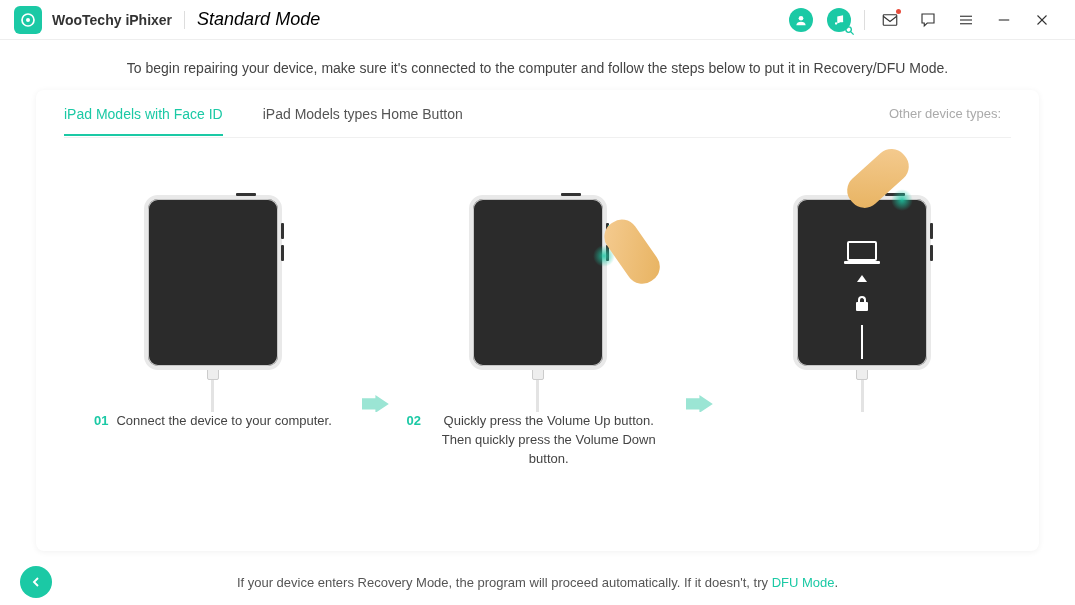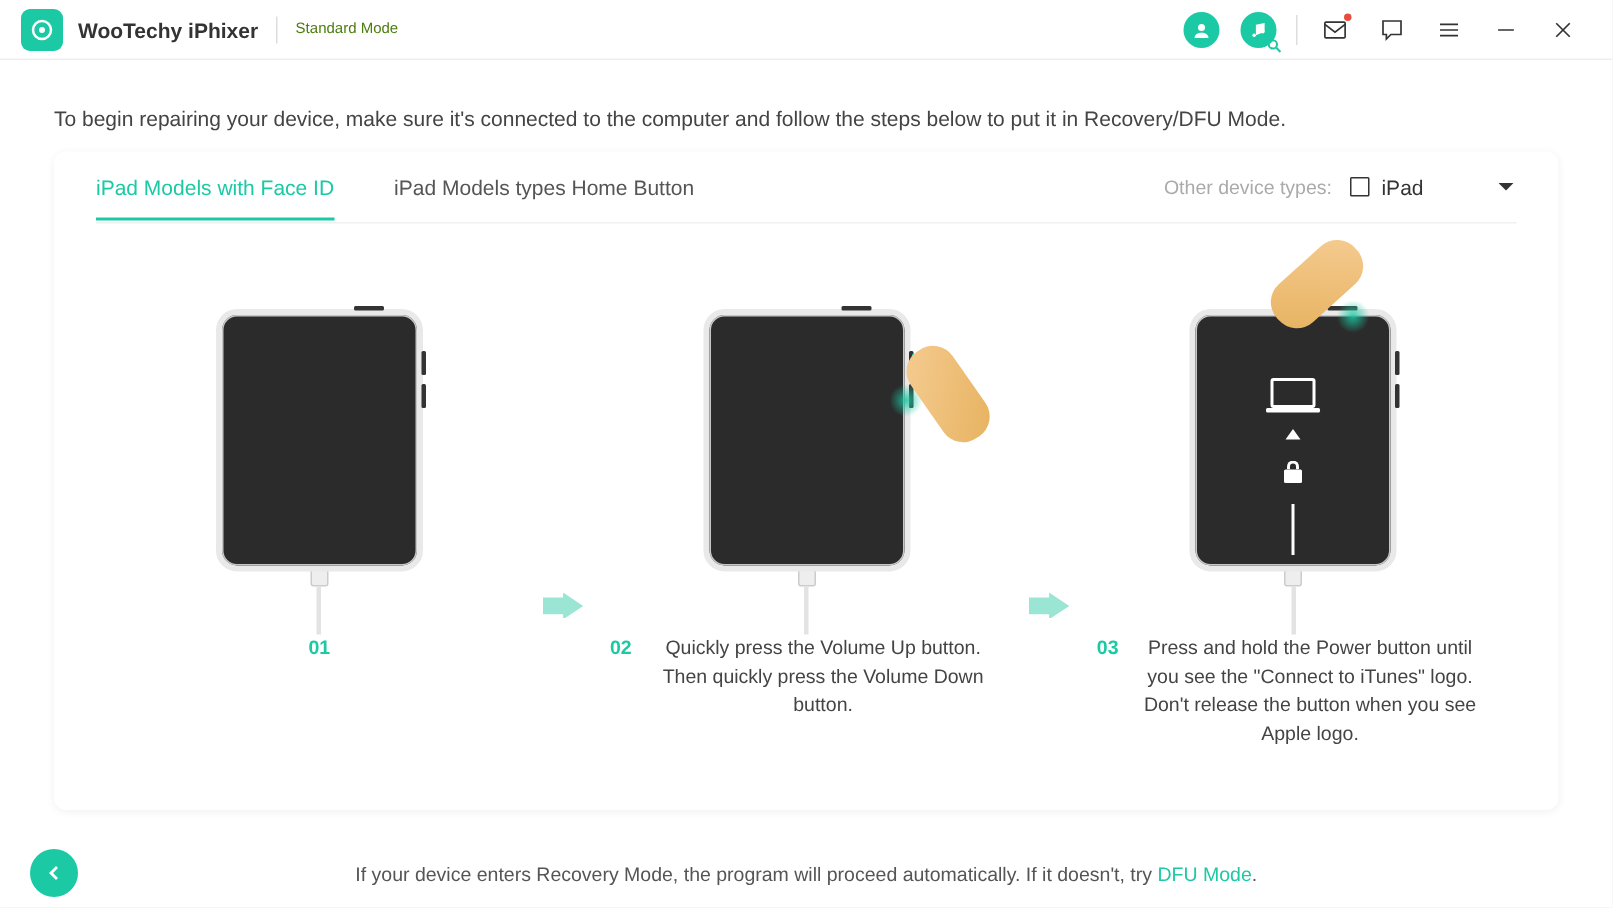--- a/index.html
+++ b/index.html
@@ -17,7 +17,6 @@
     display: flex;
     flex-direction: column;
     box-shadow: 0 1px 3px rgba(0,0,0,0.08);
-    gap: 11px;
   }
   .titlebar {
     display: flex;

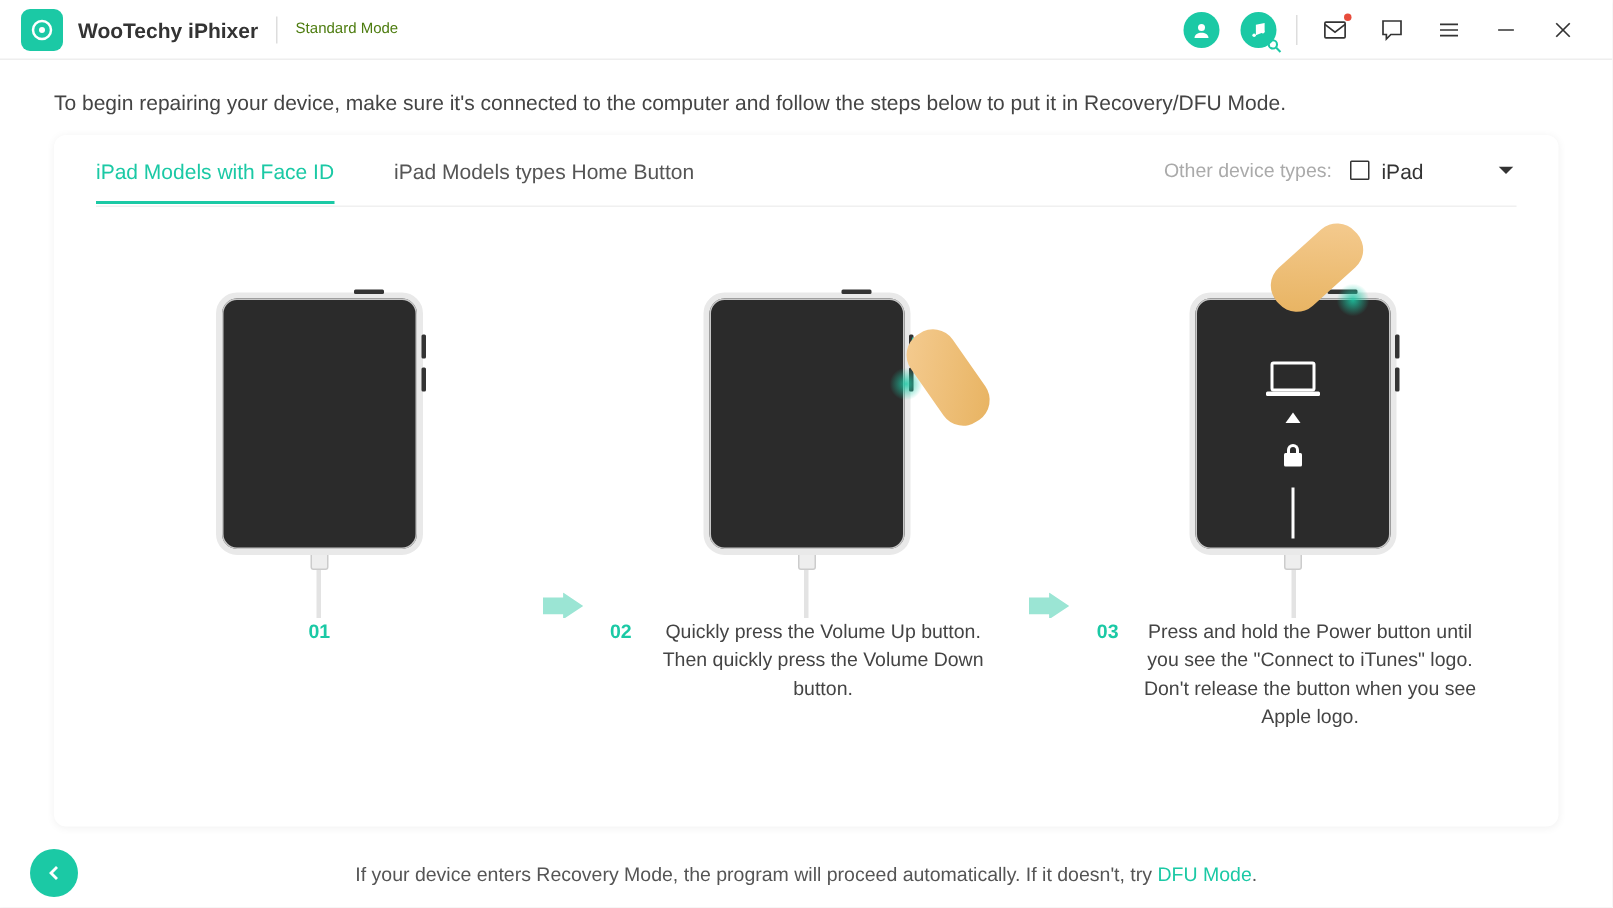--- a/index.html
+++ b/index.html
@@ -35,7 +35,7 @@
   .logo svg { width: 16px; height: 16px; }
   .app-title { font-weight: 600; color: #333; font-size: 14px; }
   .divider { width: 1px; height: 18px; background: #ddd; margin: 0 12px; }
-  .mode-label { color: #4d7c0f; font-size: 10px; }
+  .mode-label { color: #000000; font-size: 18px; font-style: italic; }
   .titlebar-spacer { flex: 1; }
   .tb-icon {
     width: 26px; height: 26px;

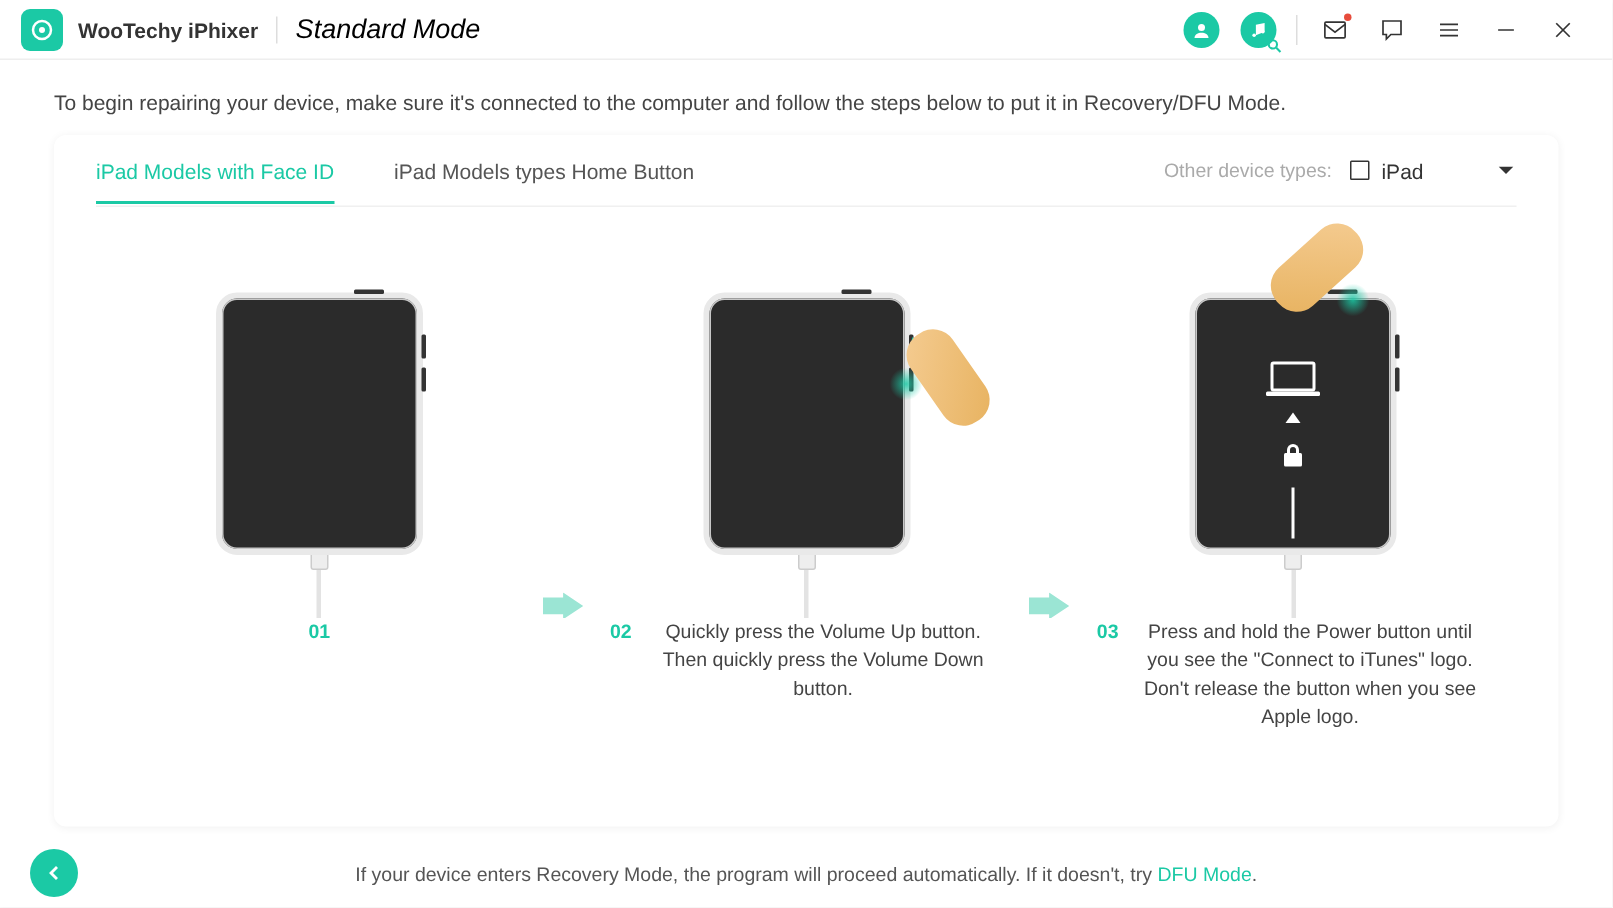--- a/index.html
+++ b/index.html
@@ -62,7 +62,7 @@
     min-height: 0;
   }
   .instruction {
-    text-align: left;
+    text-align: center;
     color: #444;
     font-size: 14px;
     padding: 8px 0 14px 0;

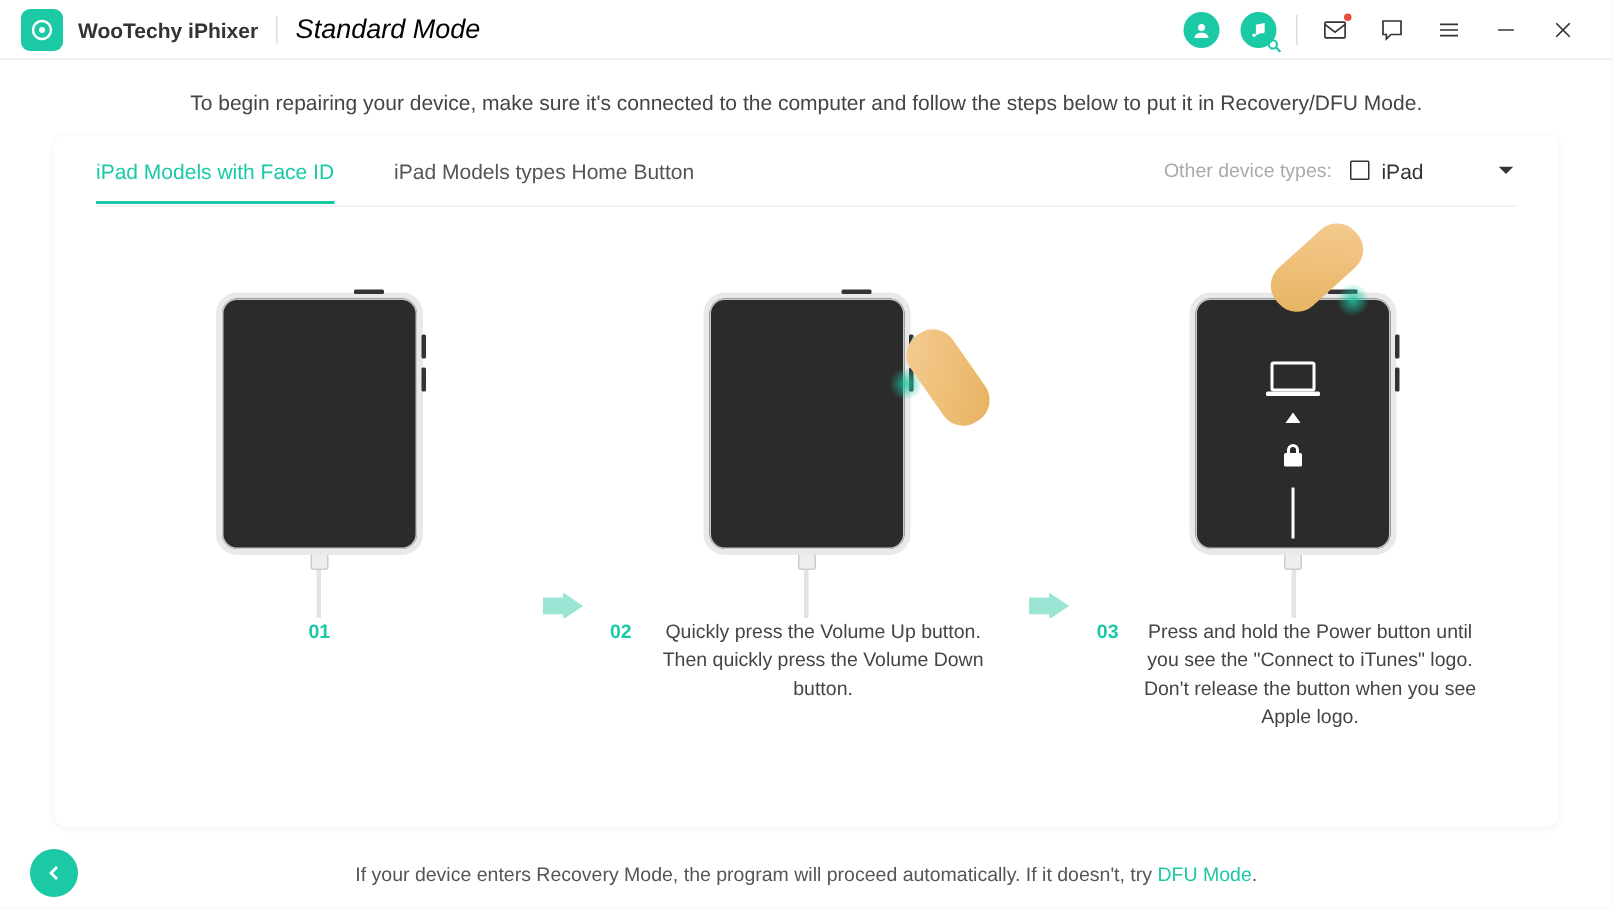--- a/index.html
+++ b/index.html
@@ -308,13 +308,6 @@
         <div class="tab">iPad Models types Home Button</div>
         <div class="tab-spacer"></div>
         <span class="other-type">Other device types:</span>
-        <div class="type-select">
-          <span class="box"></span>
-          <span>iPad</span>
-          <svg class="caret" width="10" height="6" viewBox="0 0 10 6">
-              <path d="M0 0l5 5 5-5" fill="#333"></path>
-            </svg>
-        </div>
       </div>
 
       <div class="steps">

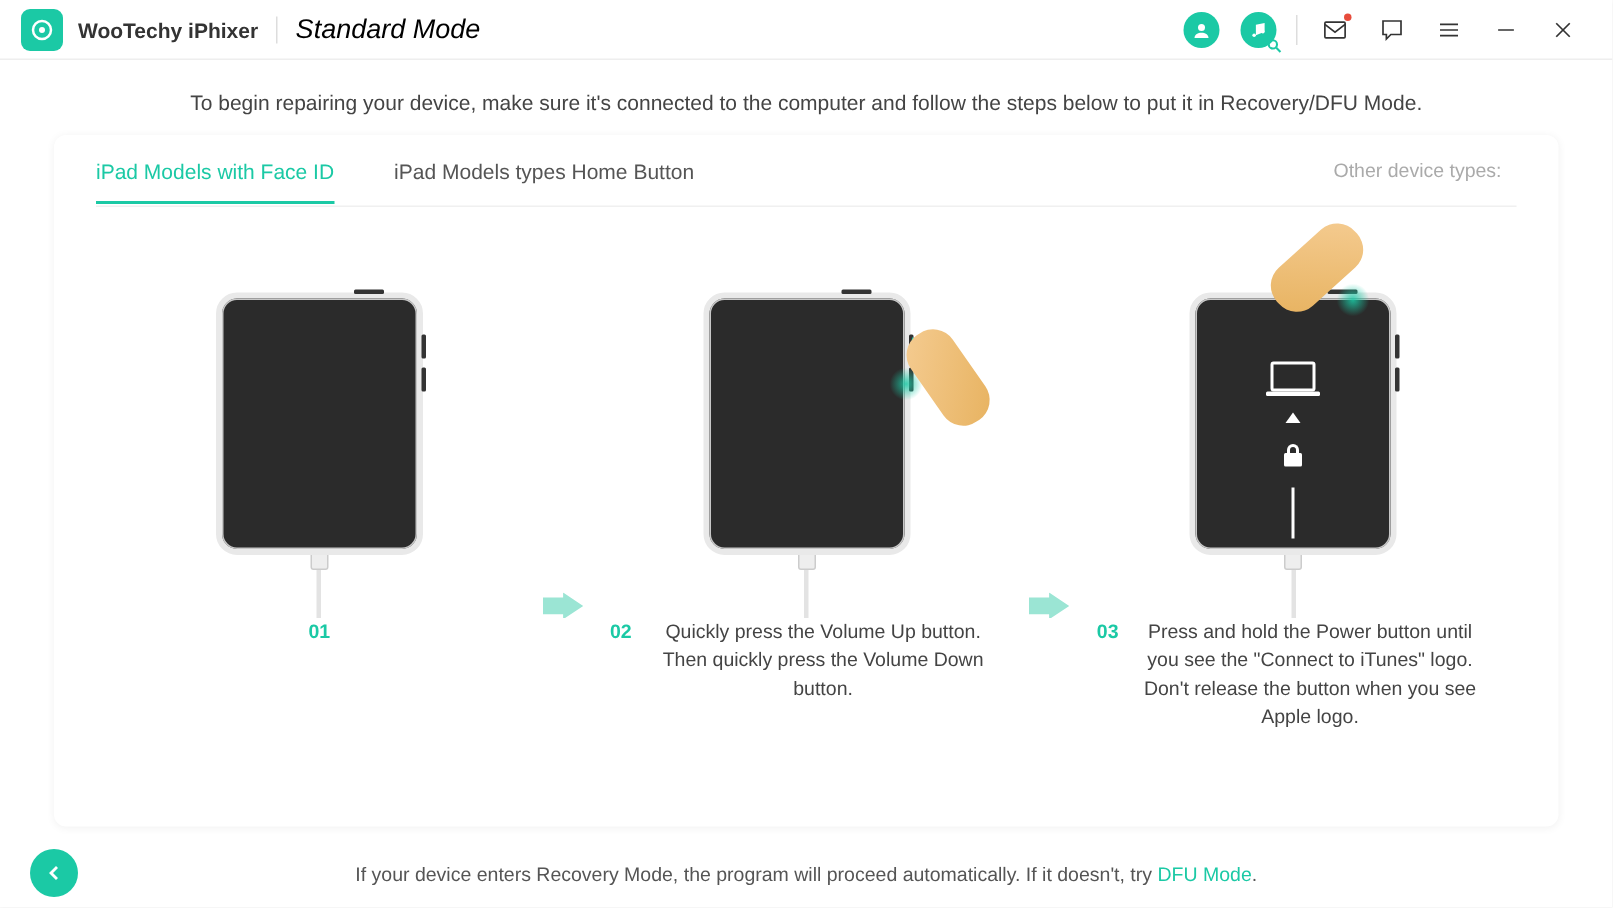--- a/index.html
+++ b/index.html
@@ -326,6 +326,7 @@
           </div>
           <div class="step-text">
             <span class="step-num">01</span>
+            <span>Connect the device to your computer.</span>
           </div>
         </div>
 

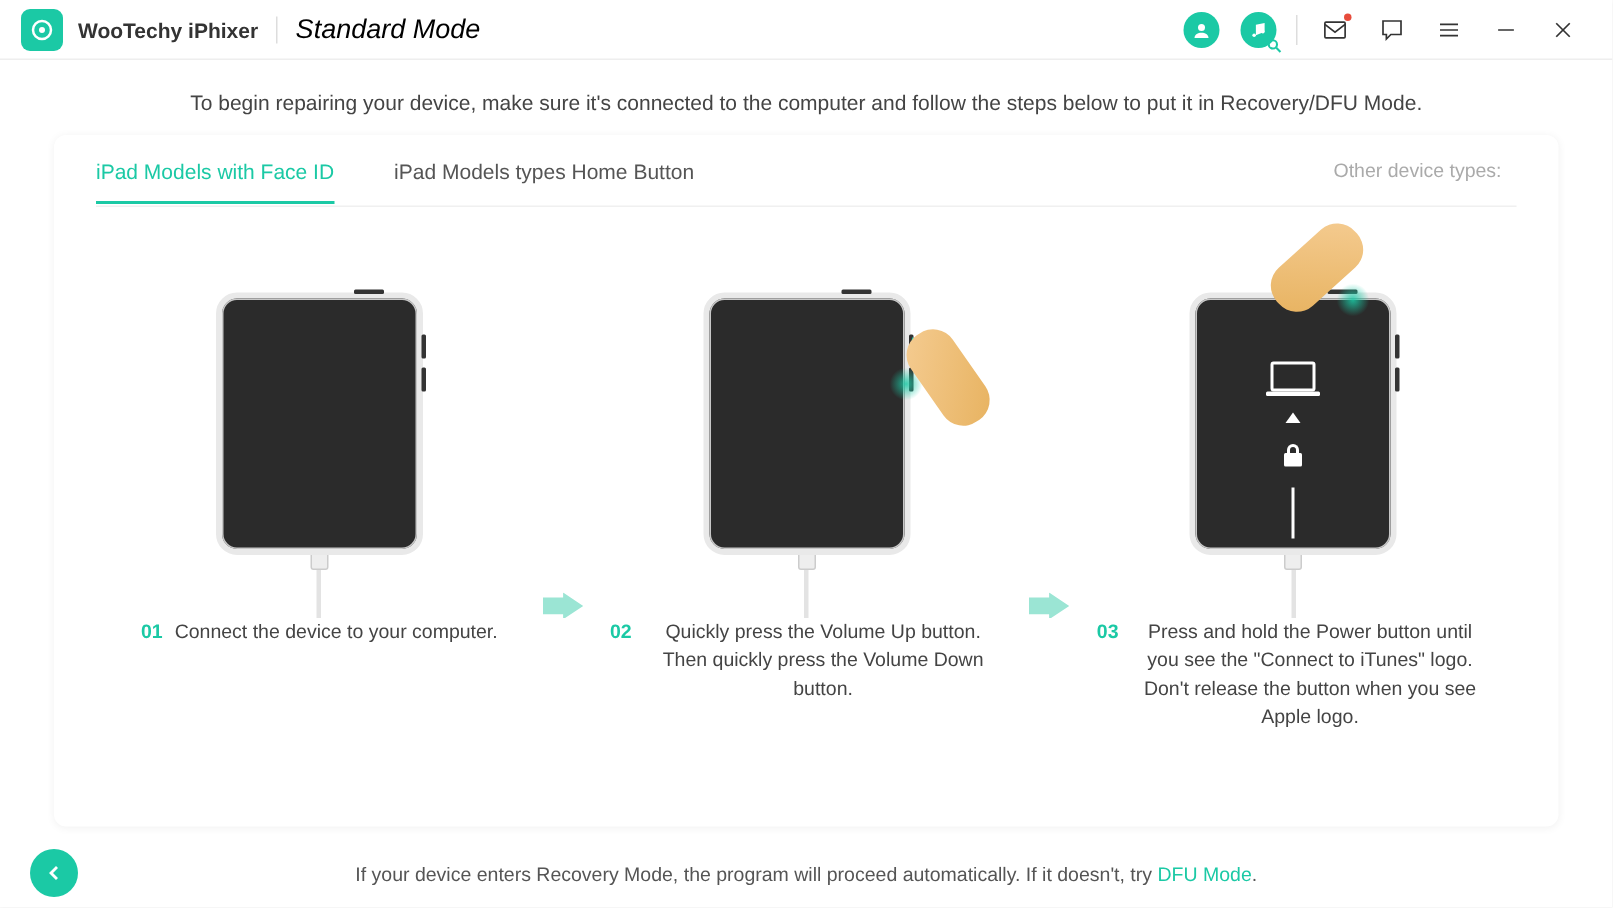--- a/index.html
+++ b/index.html
@@ -386,10 +386,6 @@
                 <div class="wire"></div>
               </div>
           </div>
-          <div class="step-text">
-            <span class="step-num">03</span>
-            <span>Press and hold the Power button until you see the "Connect to iTunes" logo. Don't release the button when you see Apple logo.</span>
-          </div>
         </div>
       </div>
     </div>

